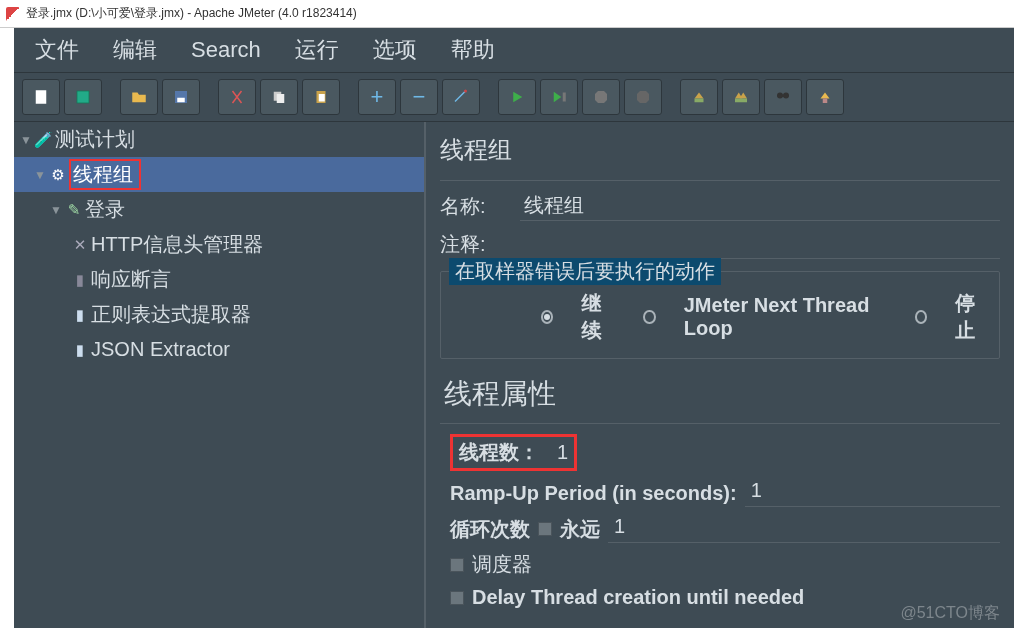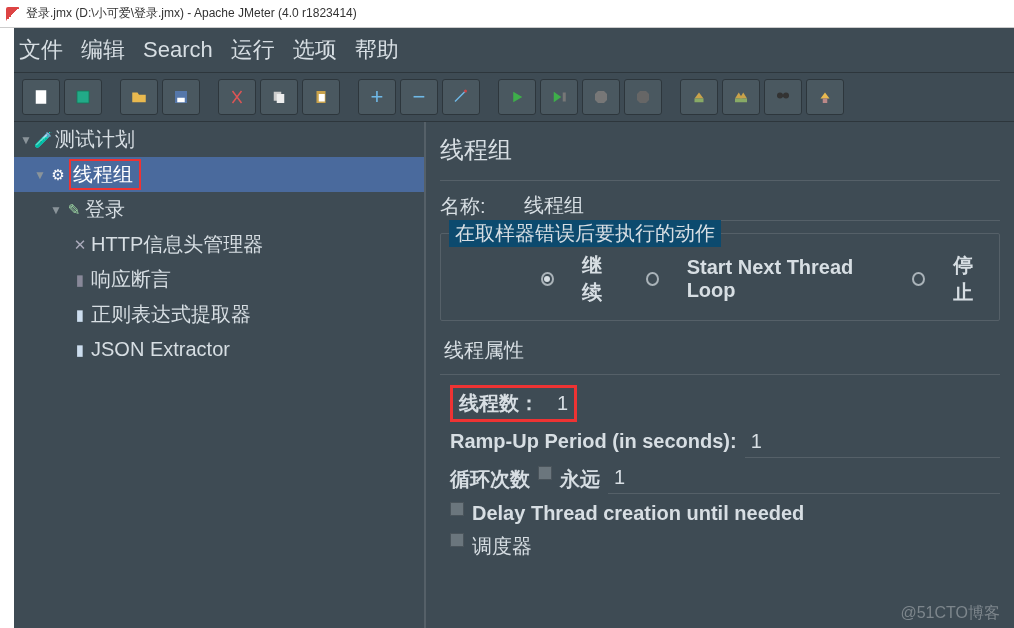--- a/index.html
+++ b/index.html
@@ -39,8 +39,8 @@
       background: #3e4b54;
       display: flex;
       align-items: center;
-      padding: 0 5px;
-      gap: 18px;
+      padding: 0 21px;
+      gap: 34px;
       color: #d7dee3;
       font-size: 22px;
     }

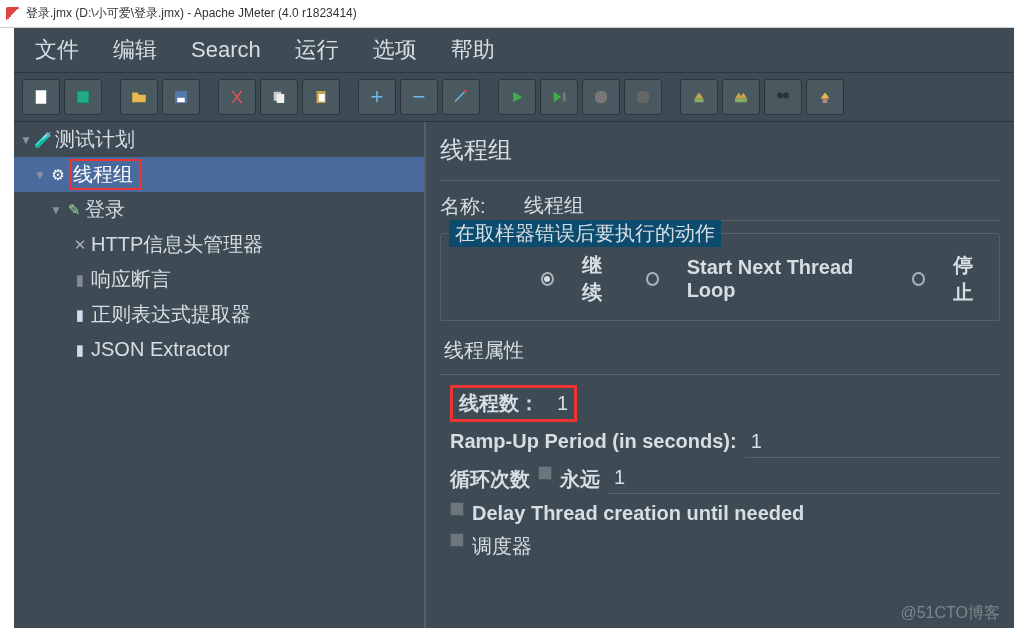--- a/index.html
+++ b/index.html
@@ -378,6 +378,10 @@
         <span class="label">名称:</span>
         <input class="input" value="线程组" style="">
       </div>
+      <div class="field-row">
+        <span class="label">注释:</span>
+        <input class="input" value="" style="">
+      </div>
 
       <div class="fieldset">
         <div class="legend">在取样器错误后要执行的动作</div>

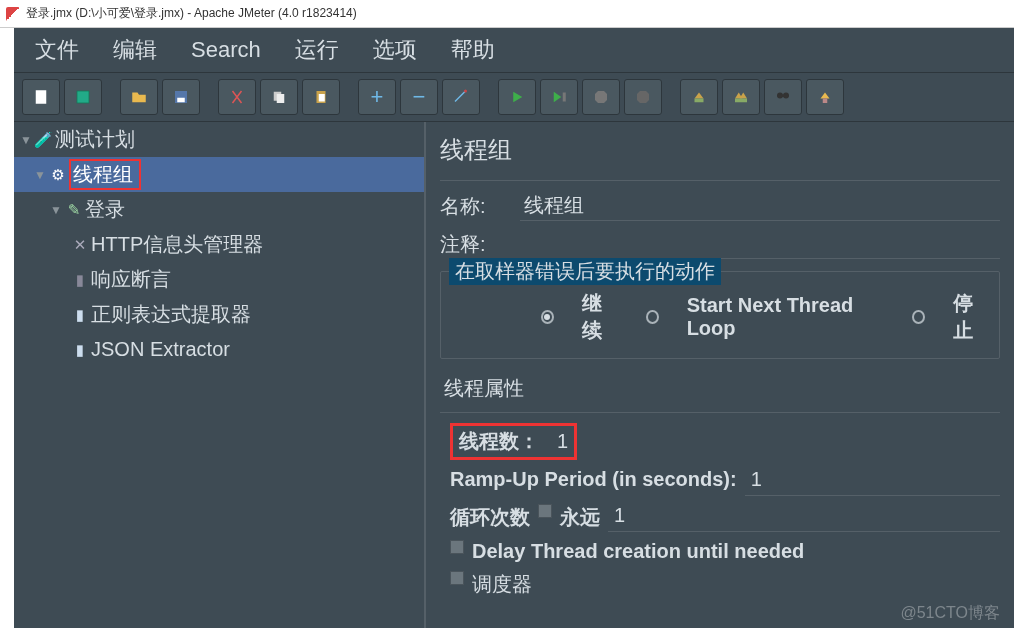--- a/index.html
+++ b/index.html
@@ -389,7 +389,7 @@
           <span class="radio checked"></span>
           <span>继续</span>
           <span class="radio"></span>
-          <span>Start Next Thread Loop</span>
+          <span>JMeter Next Thread Loop</span>
           <span class="radio"></span>
           <span>停止</span>
         </div>

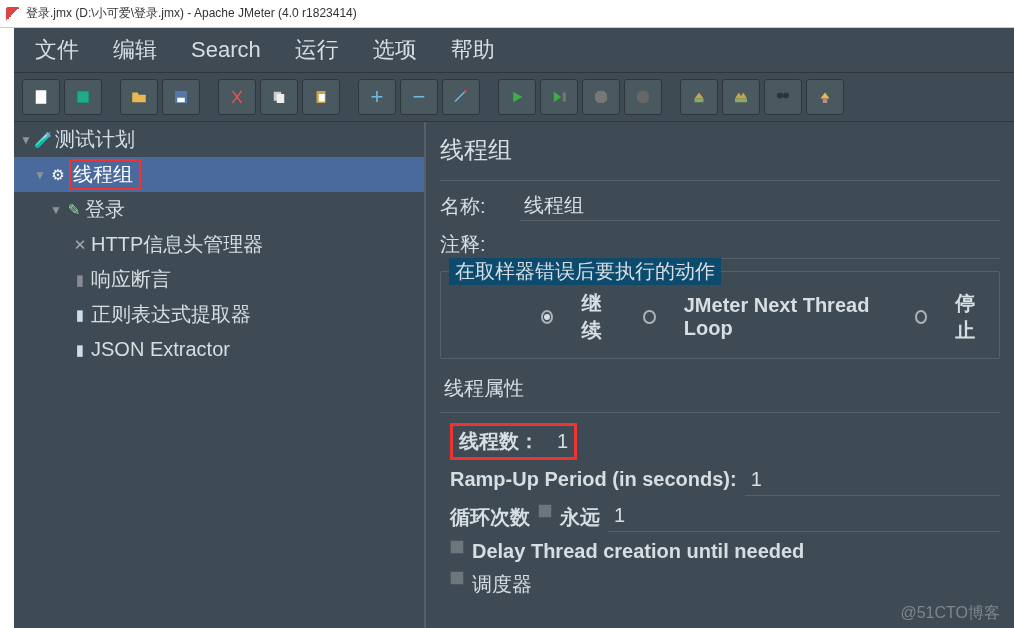--- a/index.html
+++ b/index.html
@@ -176,7 +176,7 @@
       border-radius: 50%;
     }
     .section-title {
-      font-size: 20px;
+      font-size: 28px;
       margin: 16px 0 10px 4px;
     }
     .prop-row {

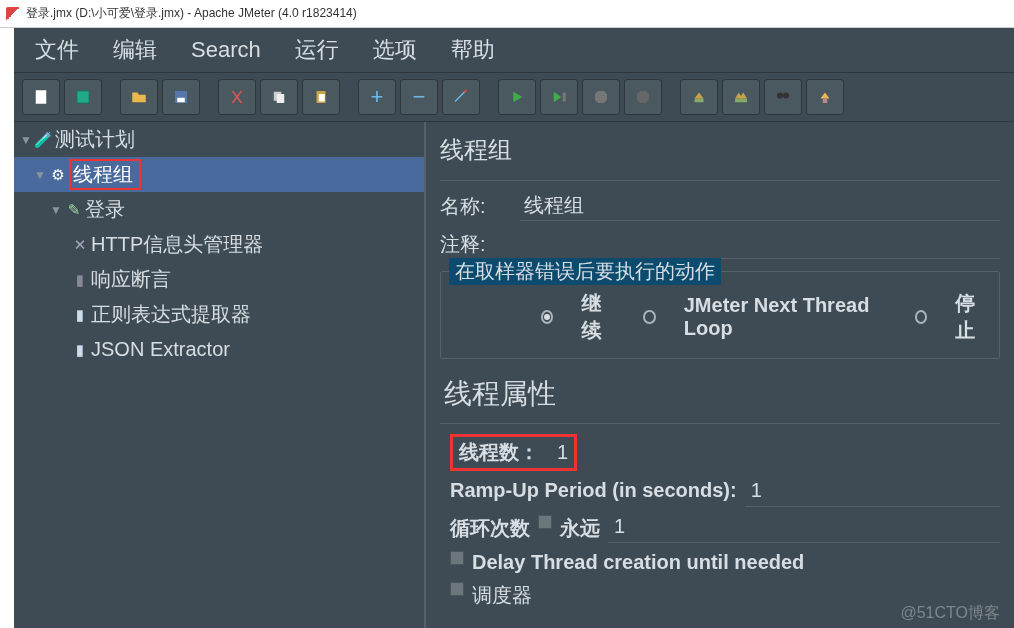--- a/index.html
+++ b/index.html
@@ -181,6 +181,7 @@
     }
     .prop-row {
       display: flex;
+      align-items: center;
       font-size: 20px;
       font-weight: bold;
       margin: 8px 0 8px 10px;

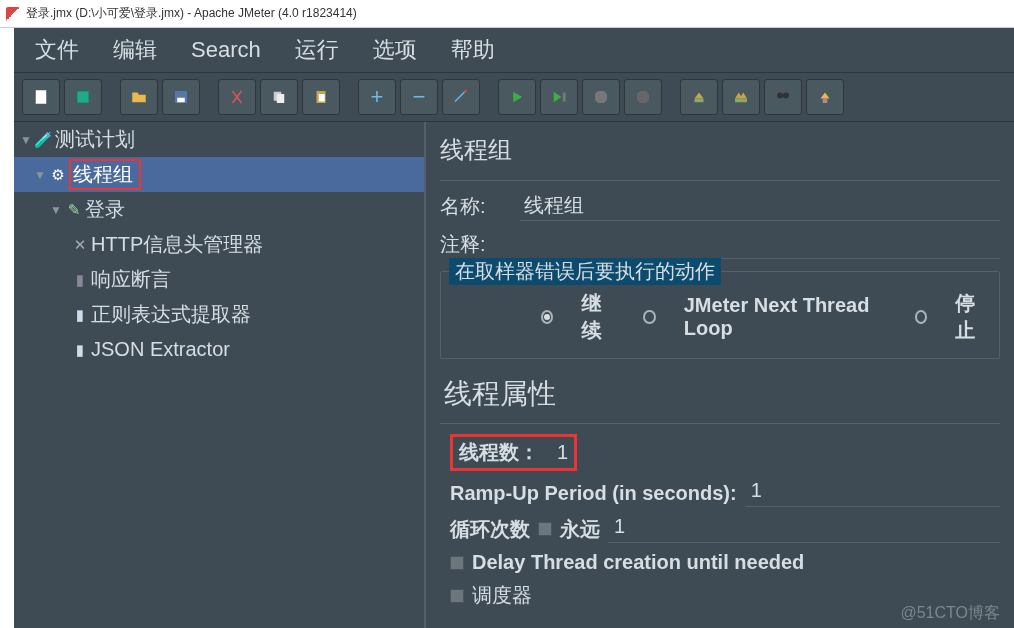--- a/index.html
+++ b/index.html
@@ -420,12 +420,12 @@
 
       <div class="prop-row">
         <span class="checkbox"></span>
-        <span>Delay Thread creation until needed</span>
+        <span style="font-weight:normal">调度器</span>
       </div>
 
       <div class="prop-row">
         <span class="checkbox"></span>
-        <span style="font-weight:normal">调度器</span>
+        <span>Delay Thread creation until needed</span>
       </div>
 
       <div class="watermark">@51CTO博客</div>

